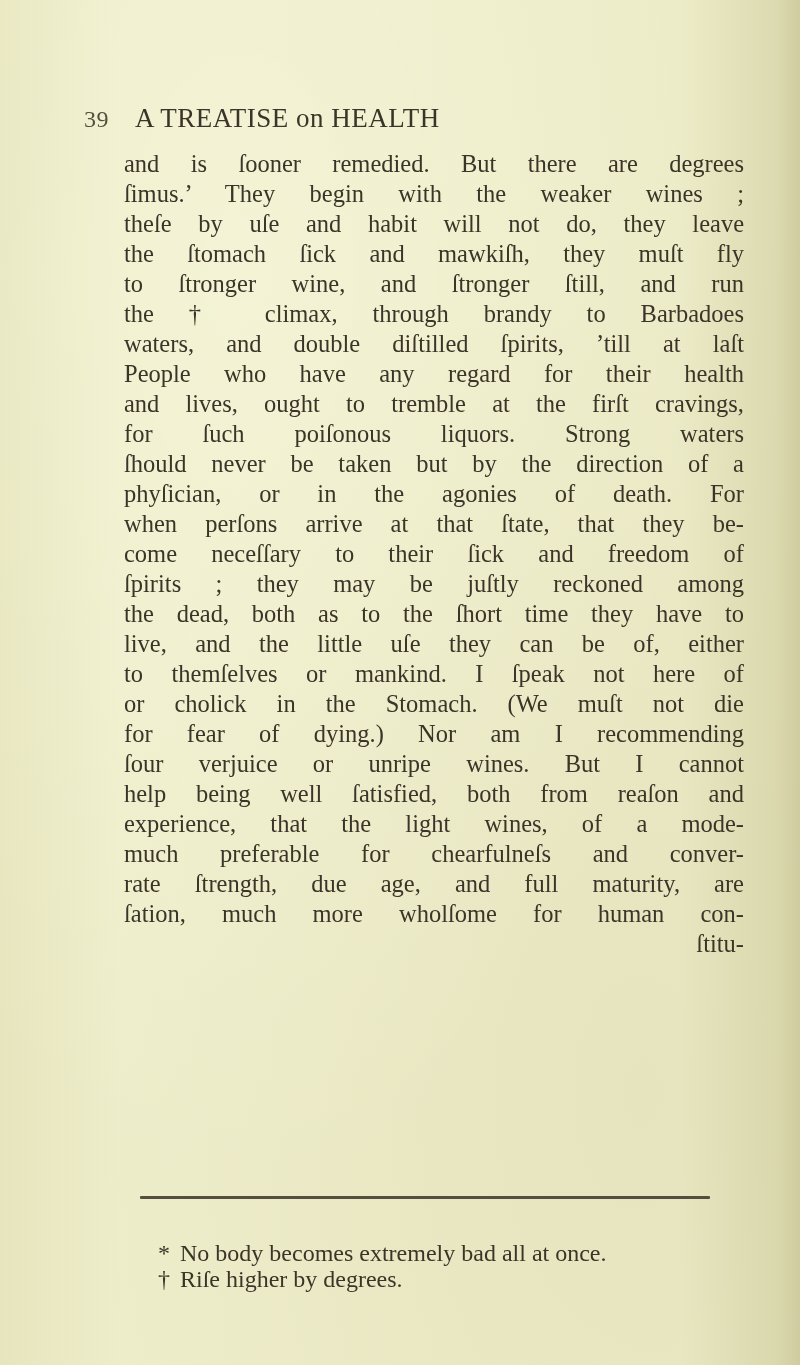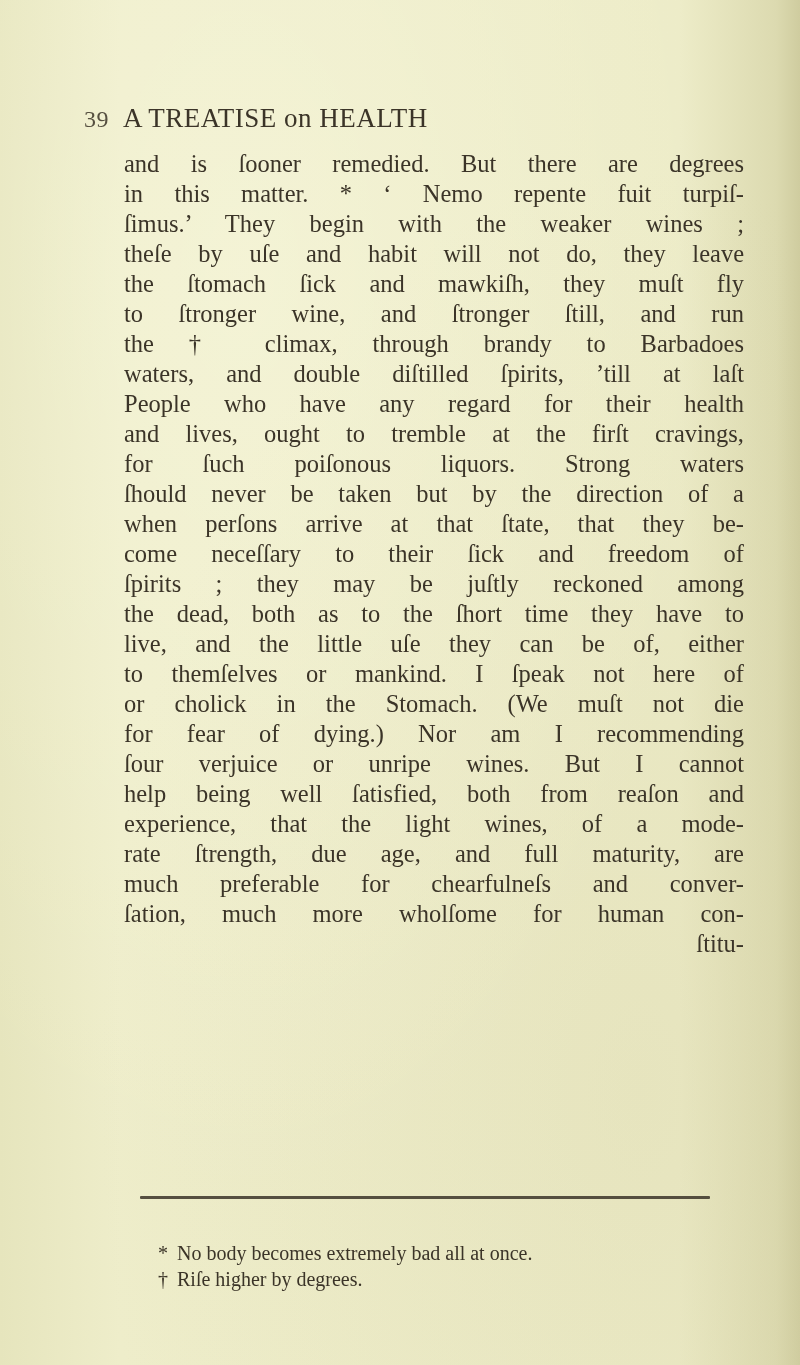--- a/index.html
+++ b/index.html
@@ -37,7 +37,7 @@
     }
     .page-number {
       font-size: 24px;
-      margin-right: 14px;
+      margin-right: 26px;
       opacity: 0.85;
     }
     .body-text {

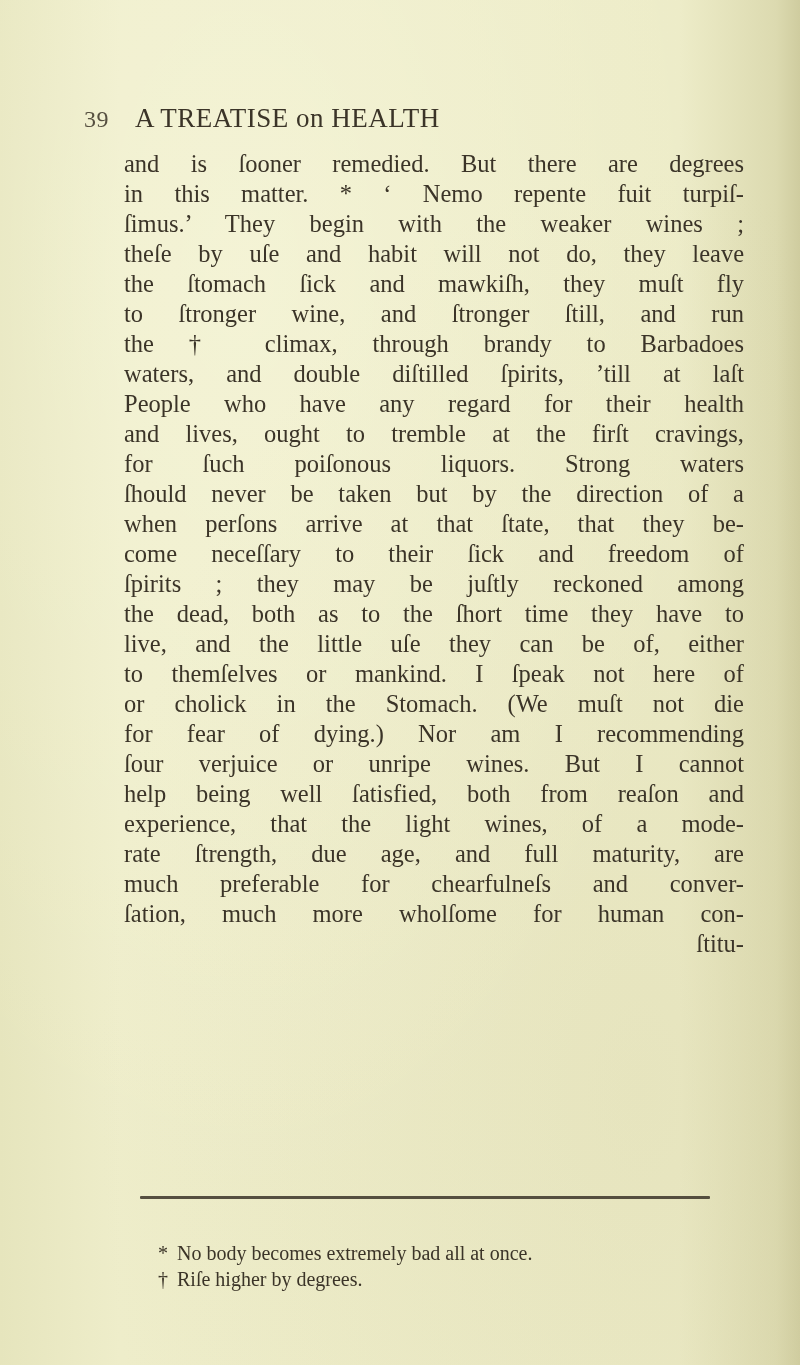--- a/index.html
+++ b/index.html
@@ -103,7 +103,6 @@
 
   <div class="body-text">
     <div class="line">and is ſooner remedied. But there are degrees</div>
-    <div class="line">in this matter. * ‘ Nemo repente fuit turpiſ-</div>
     <div class="line">ſimus.’ They begin with the weaker wines ;</div>
     <div class="line">theſe by uſe and habit will not do, they leave</div>
     <div class="line">the ſtomach ſick and mawkiſh, they muſt fly</div>

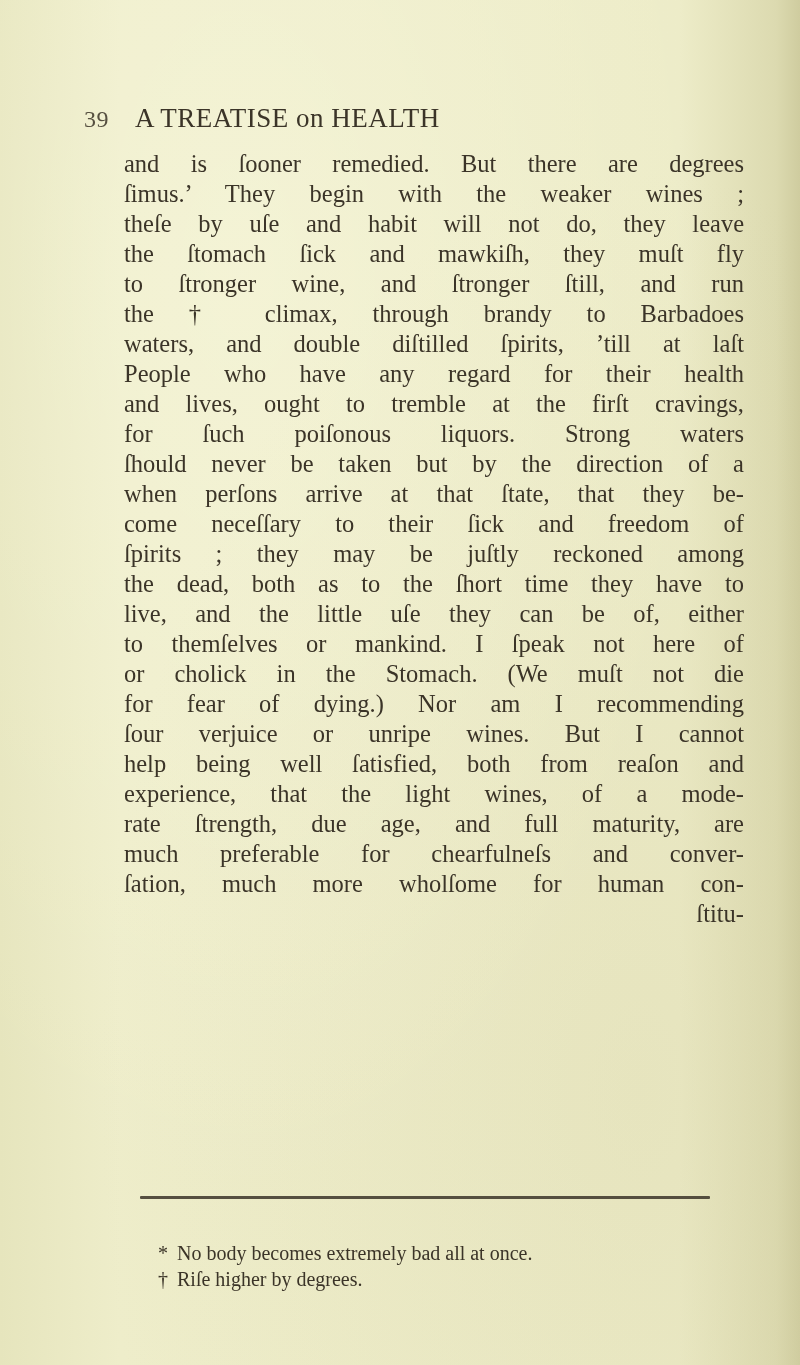--- a/index.html
+++ b/index.html
@@ -113,6 +113,7 @@
     <div class="line">and lives, ought to tremble at the firſt cravings,</div>
     <div class="line">for ſuch poiſonous liquors. Strong waters</div>
     <div class="line">ſhould never be taken but by the direction of a</div>
+    <div class="line">phyſician, or in the agonies of death. For</div>
     <div class="line">when perſons arrive at that ſtate, that they be-</div>
     <div class="line">come neceſſary to their ſick and freedom of</div>
     <div class="line">ſpirits ; they may be juſtly reckoned among</div>

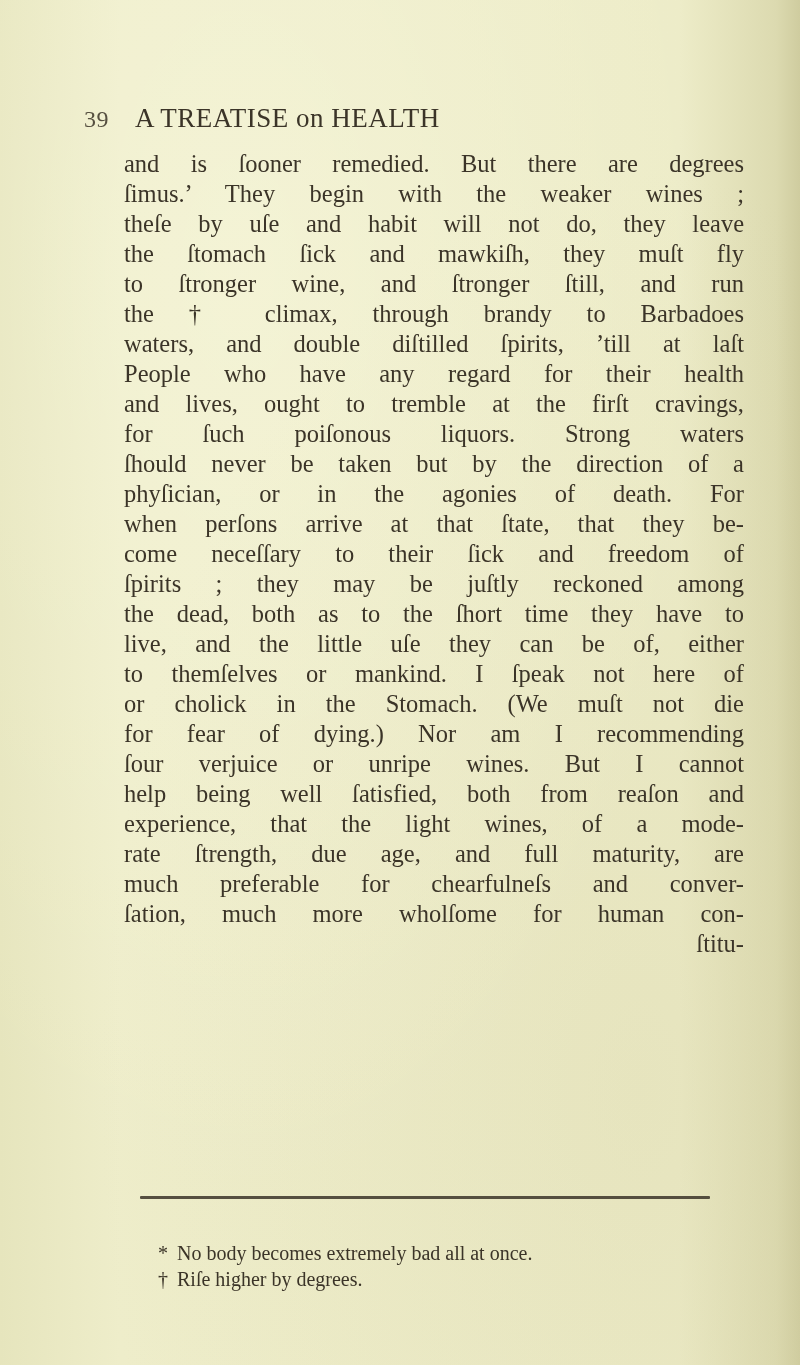--- a/index.html
+++ b/index.html
@@ -125,8 +125,8 @@
     <div class="line">ſour verjuice or unripe wines. But I cannot</div>
     <div class="line">help being well ſatisfied, both from reaſon and</div>
     <div class="line">experience, that the light wines, of a mode-</div>
+    <div class="line">much preferable for chearfulneſs and conver-</div>
     <div class="line">rate ſtrength, due age, and full maturity, are</div>
-    <div class="line">much preferable for chearfulneſs and conver-</div>
     <div class="line">ſation, much more wholſome for human con-</div>
     <div class="line last catchword-line">ſtitu-</div>
   </div>

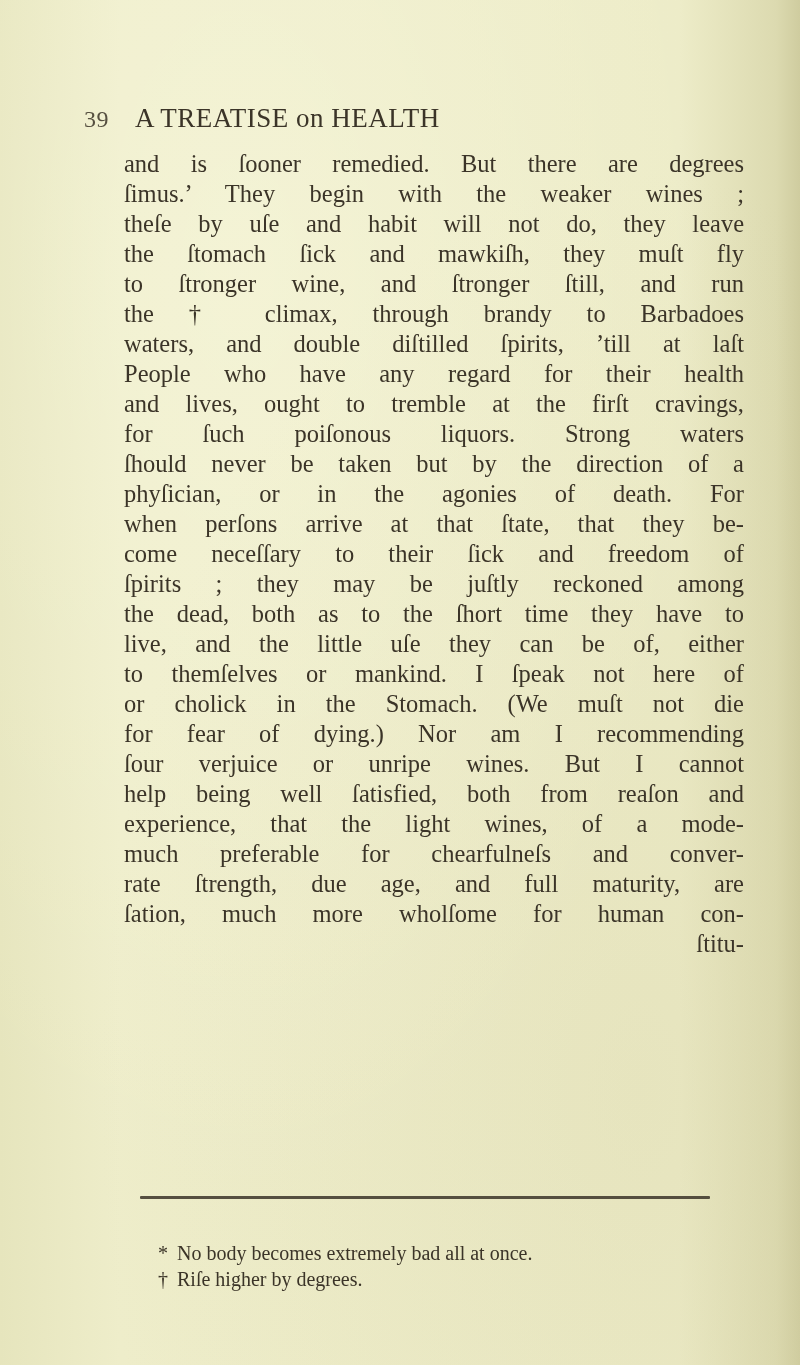--- a/index.html
+++ b/index.html
@@ -83,7 +83,7 @@
       height: 26px;
       line-height: 26px;
       font-family: "Liberation Serif", serif;
-      font-size: 20px;
+      font-size: 24px;
       white-space: nowrap;
     }
     .fn-mark {

